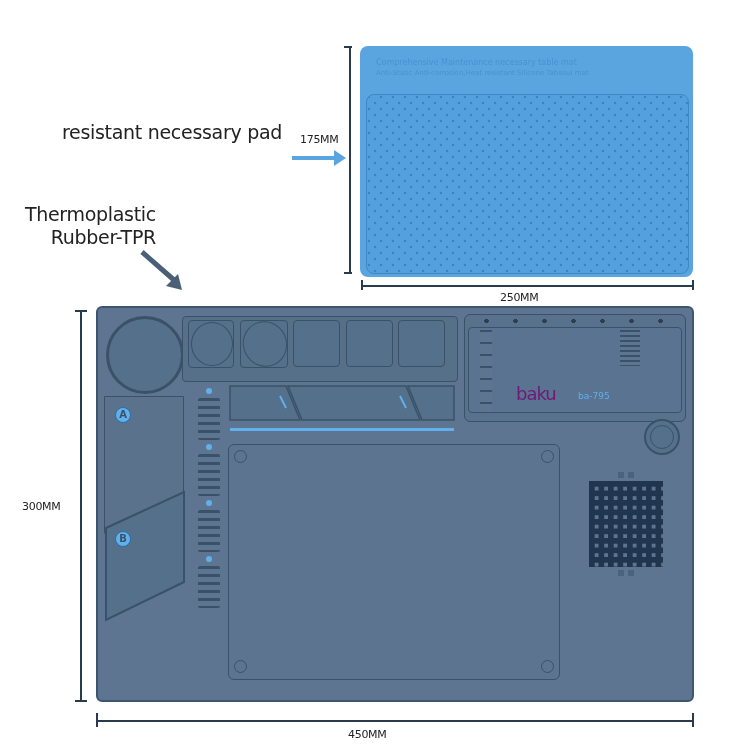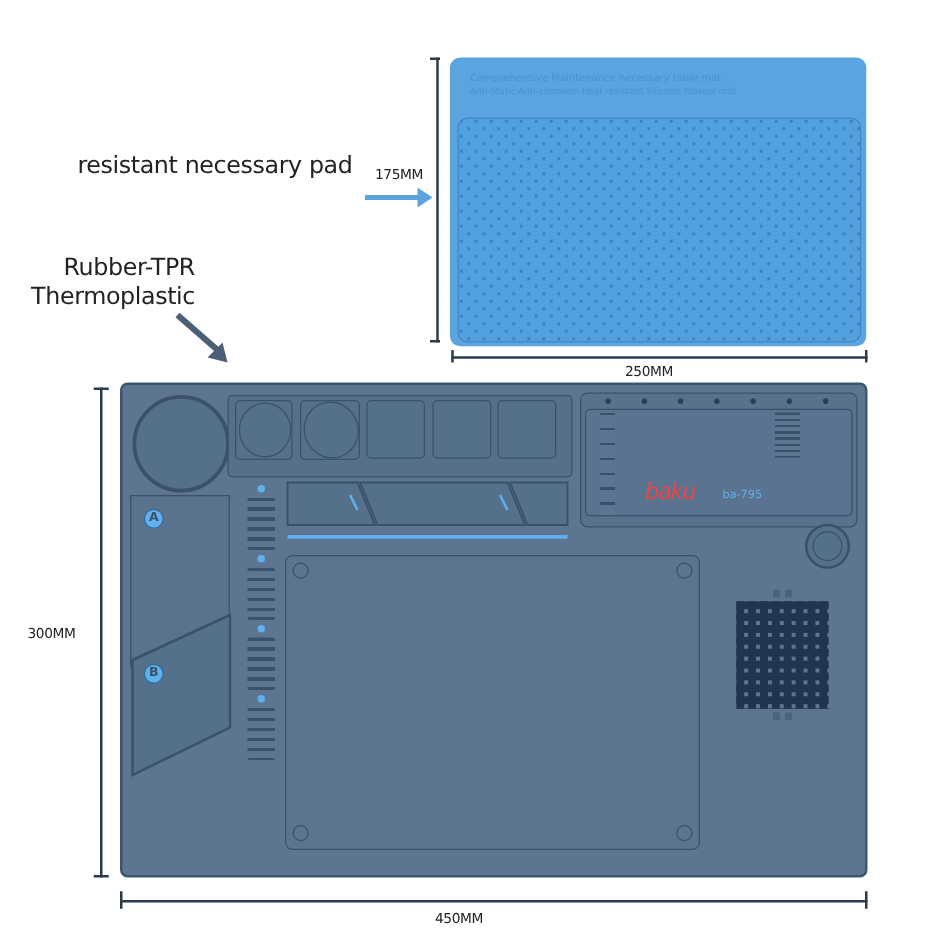--- a/index.html
+++ b/index.html
@@ -26,8 +26,8 @@
   <div>resistant necessary pad</div>
 </div>
 <div class="abs label-big" style="left:0px;top:203px;width:156px;">
+  <div>Thermoplastic</div>
   <div>Rubber-TPR</div>
-  <div>Thermoplastic</div>
 </div>
 
 <svg class="abs" style="left:290px;top:148px;" width="60" height="20">

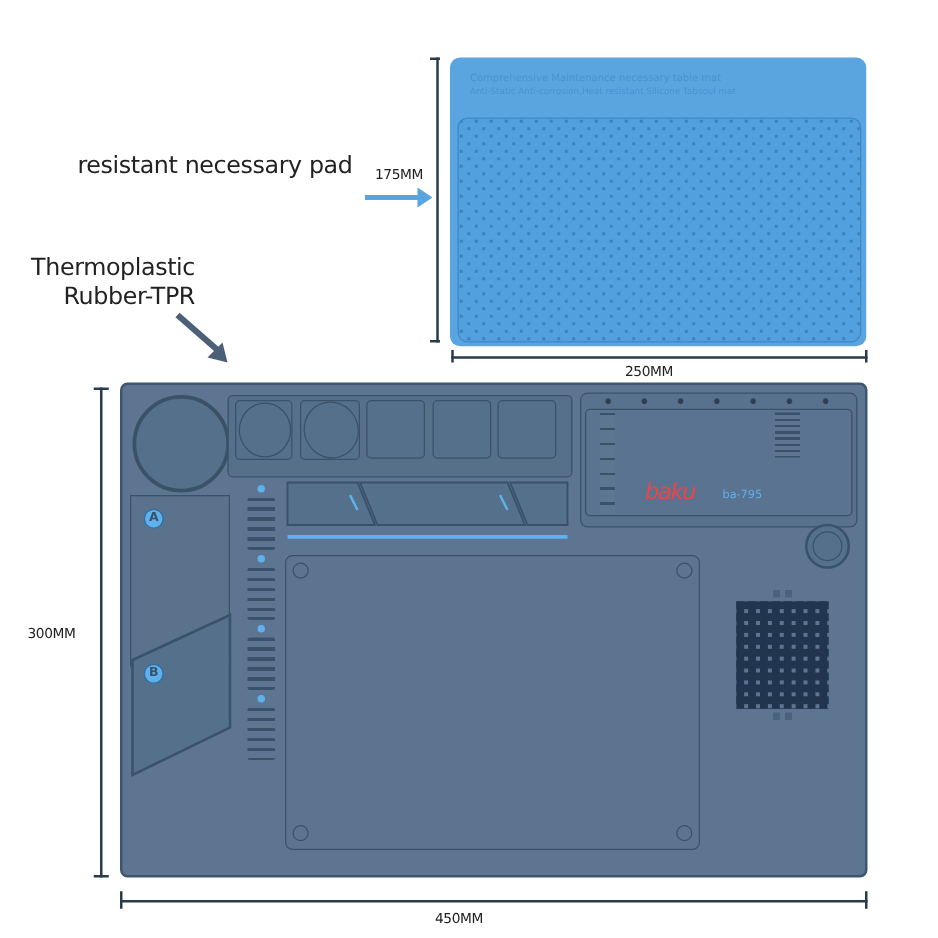--- a/index.html
+++ b/index.html
@@ -117,7 +117,7 @@
 <div class="abs recess" style="left:468px;top:327px;width:214px;height:86px;border-radius:4px;background:#5a7390;"></div>
 <div class="abs" style="left:480px;top:330px;width:12px;height:82px;background:repeating-linear-gradient(#3a516a 0 2px,#5d7590 2px 12px);"></div>
 <div class="abs" style="left:620px;top:330px;width:20px;height:36px;background:repeating-linear-gradient(#3a516a 0 2px,#5d7590 2px 5px);"></div>
-<div class="abs" style="left:516px;top:383px;font-size:18px;color:#ef4444;letter-spacing:-1px;font-style:italic;">baku</div>
+<div class="abs" style="left:516px;top:383px;font-size:18px;color:#701a75;letter-spacing:-1px;">baku</div>
 <div class="abs" style="left:578px;top:391px;font-size:9px;color:#5fb0ec;">ba-795</div>
 <div class="abs" style="left:644px;top:419px;width:36px;height:36px;border-radius:50%;border:2px solid #3a516a;background:#54708b;box-sizing:border-box;"></div>
 <div class="abs" style="left:650px;top:425px;width:24px;height:24px;border-radius:50%;border:1px solid #3a516a;box-sizing:border-box;"></div>

